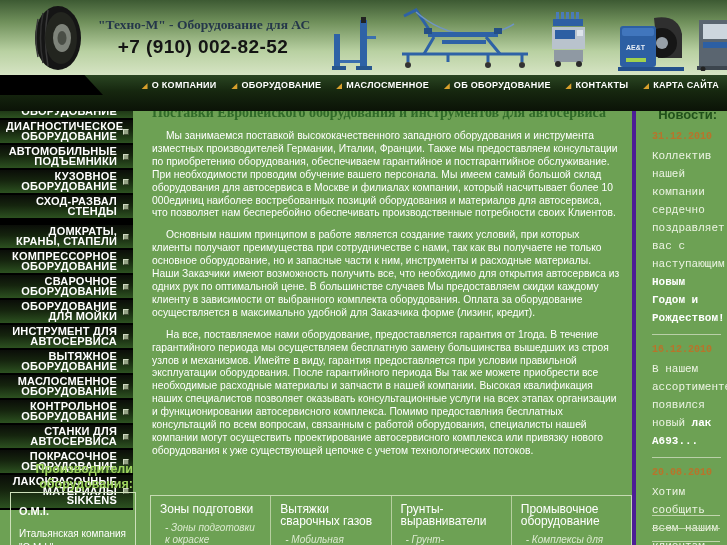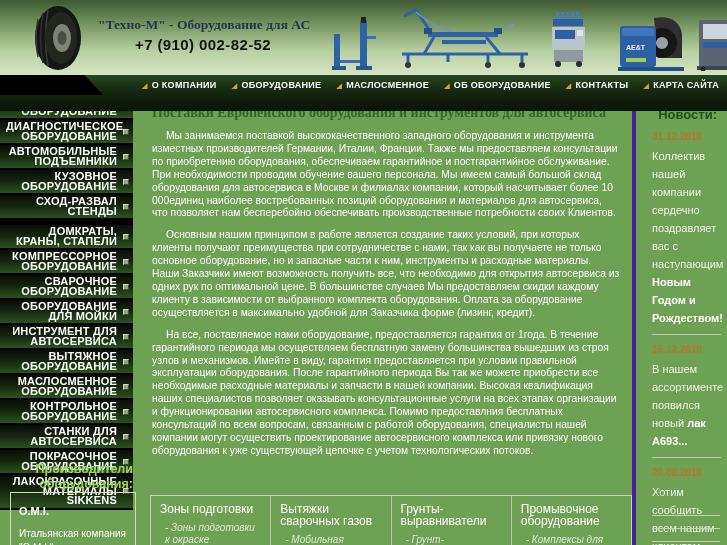--- a/index.html
+++ b/index.html
@@ -11,7 +11,7 @@
   .tire{position:absolute;left:34px;top:5px;width:48px;height:66px;}
   .title-block{position:absolute;left:98px;top:17px;width:210px;text-align:center;z-index:2;}
   .site-title{font-family:"Liberation Serif",serif;font-weight:bold;font-size:13.5px;color:#25374a;white-space:nowrap;}
-  .site-phone{font-size:15px;font-weight:bold;color:#141414;margin-top:3px;letter-spacing:.4px;}
+  .site-phone{font-size:19px;font-weight:bold;color:#141414;margin-top:3px;letter-spacing:.4px;}
   .equip-svg{position:absolute;}
 
   

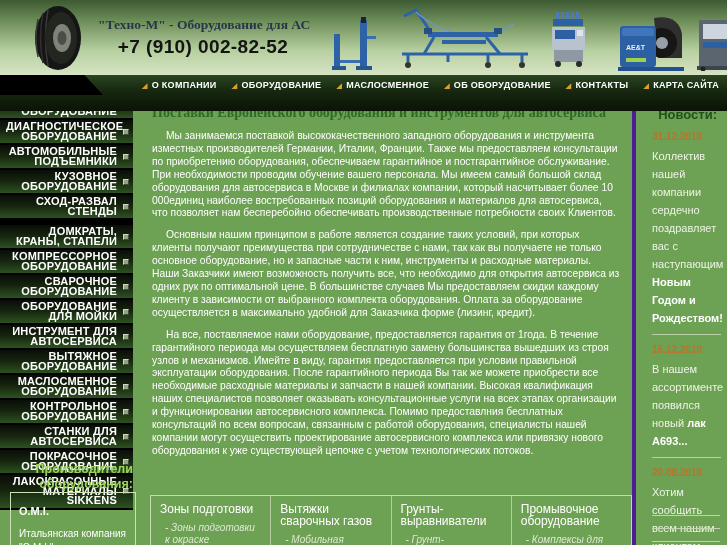--- a/index.html
+++ b/index.html
@@ -60,7 +60,7 @@
   
   .news{position:absolute;left:632px;top:95px;width:95px;height:514px;border-left:4px solid #4c1d95;box-sizing:border-box;z-index:2;}
   .news-heading{text-align:right;color:#20511a;font-weight:bold;font-size:13px;padding:12px 10px 0 0;}
-  .news-item{padding:0 6px 0 16px;}
+  .news-item{padding:0 6px 0 16px;font-family:Liberation Mono, monospace;}
   .news-date{color:#b8742b;font-weight:bold;font-size:10px;margin:9px 0 5px 0;}
   .news-text{color:#edf4e4;font-size:11px;line-height:18px;}
   .news-text b{color:#fff;}

